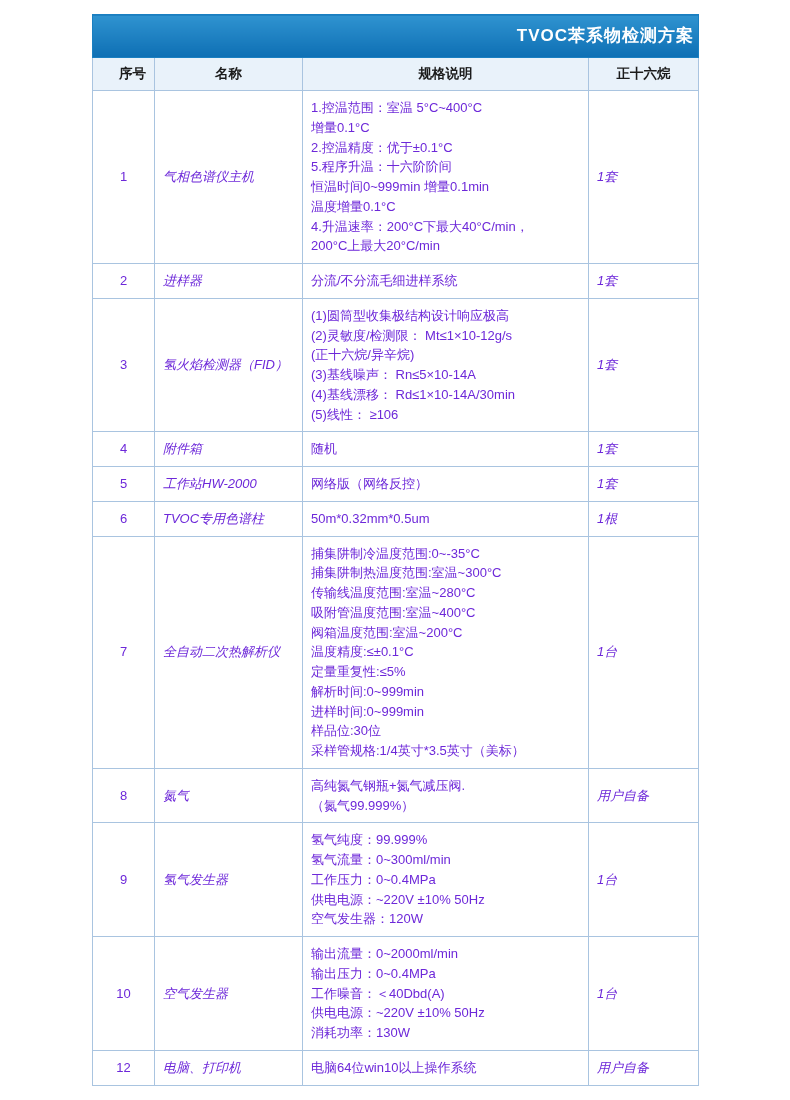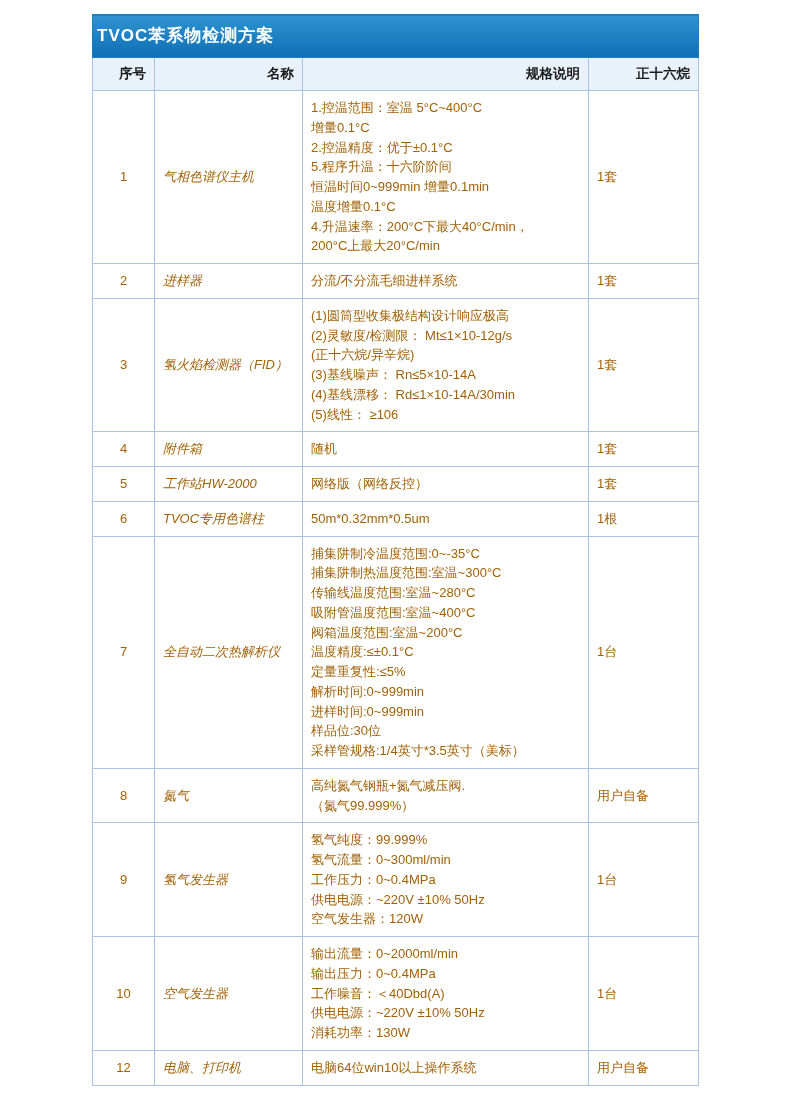--- a/index.html
+++ b/index.html
@@ -29,7 +29,7 @@
     font-size: 17px;
     font-weight: bold;
     letter-spacing: 1px;
-    text-align: left;
+    text-align: right;
     padding: 9px 4px 10px 4px;
     border: 1px solid #1a7fc1;
   }

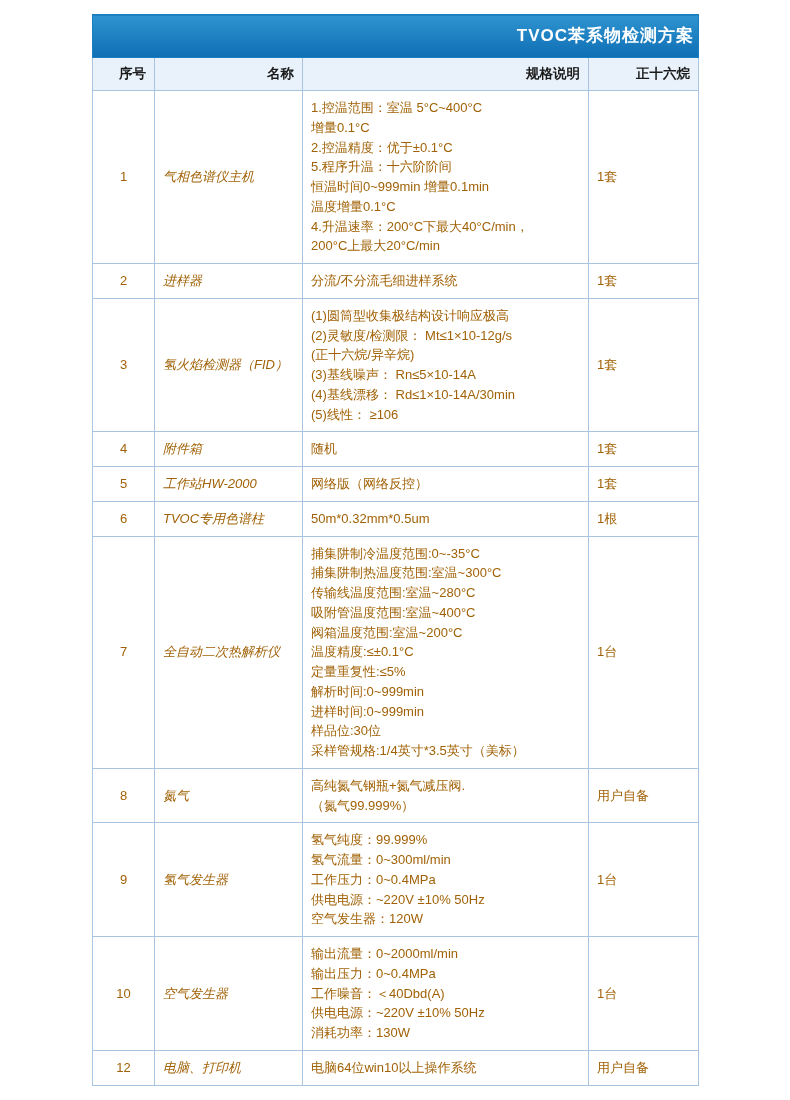--- a/index.html
+++ b/index.html
@@ -40,7 +40,7 @@
     font-weight: bold;
     padding: 7px 8px;
     border: 1px solid #a9c4e0;
-    text-align: right;
+    text-align: center;
   }
   .head-row th.c-no { text-align: right; }
   td {

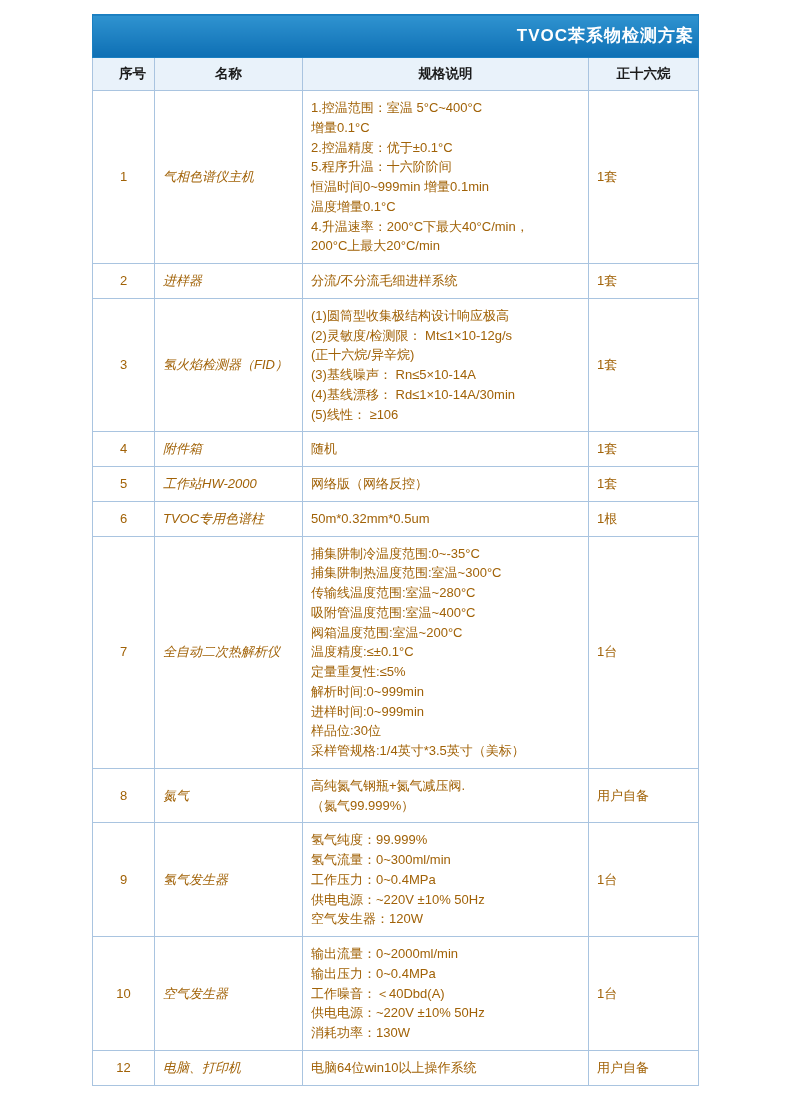--- a/index.html
+++ b/index.html
@@ -46,7 +46,7 @@
   td {
     border: 1px solid #a9c4e0;
     font-size: 13px;
-    color: #a16207;
+    color: #6d28d9;
     padding: 7px 8px;
     vertical-align: middle;
     line-height: 1.5;

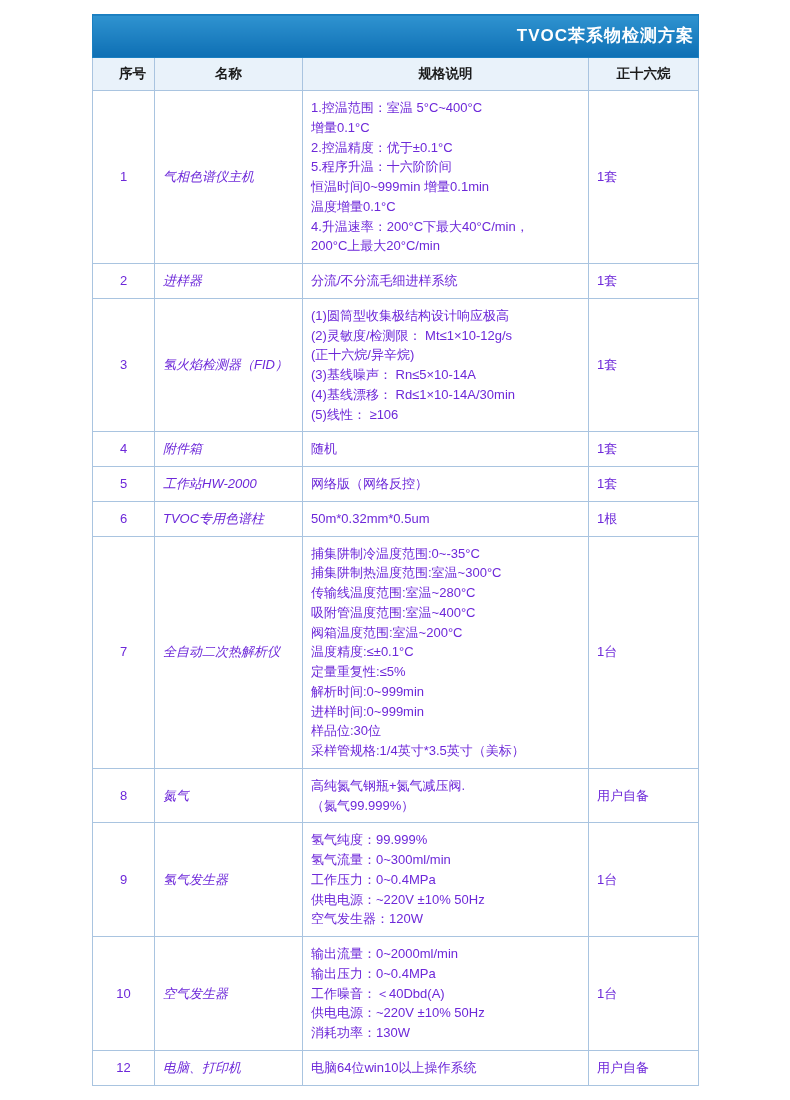--- a/index.html
+++ b/index.html
@@ -57,7 +57,7 @@
   }
   td.c-name { width: 148px; font-style: italic; }
   td.c-spec { width: 286px; }
-  td.c-qty { width: 110px; }
+  td.c-qty { width: 110px; font-style: italic; }
   td.spec-lines { line-height: 1.52; }
   .line { display: block; white-space: pre-wrap; }
   col.w-no { width: 62px; }

